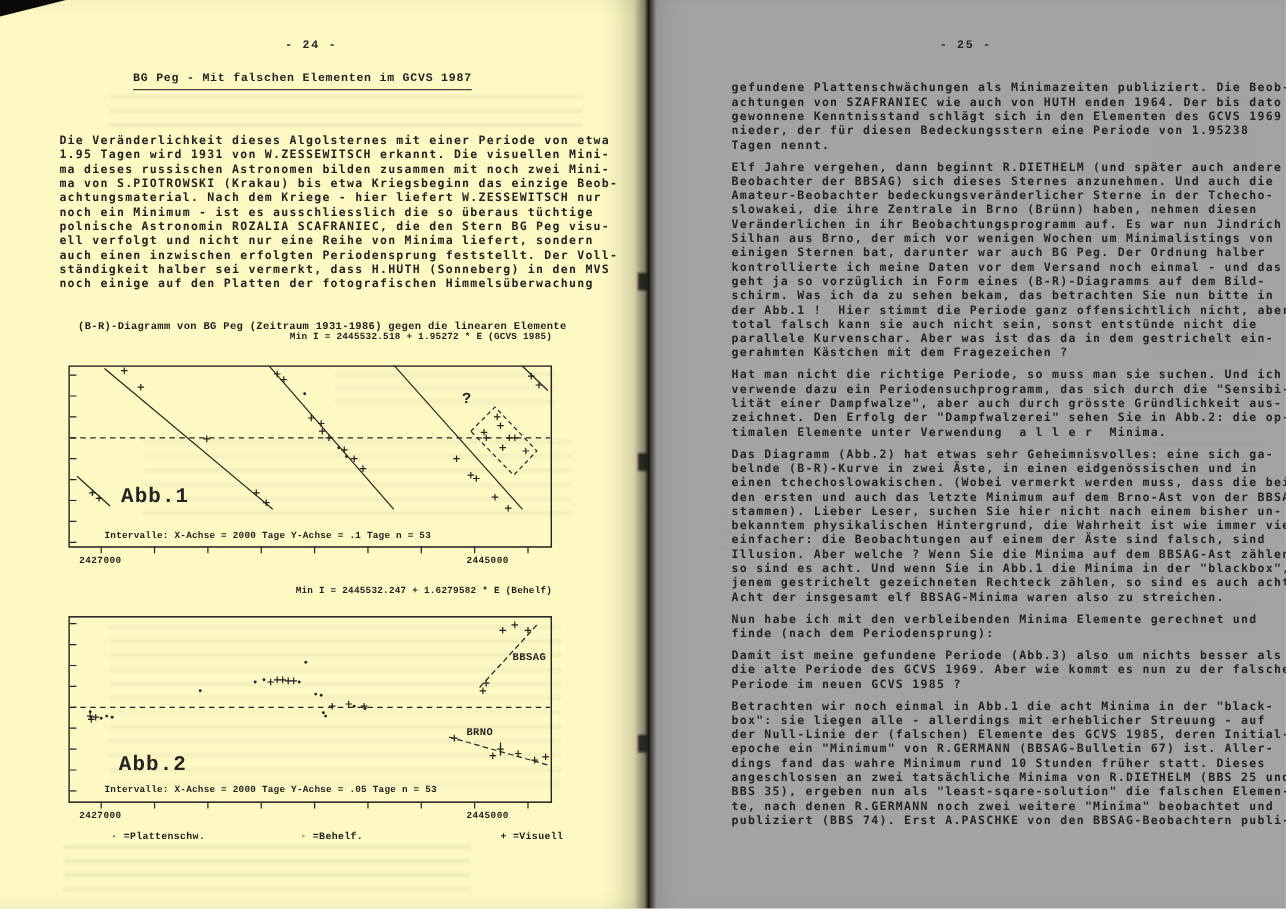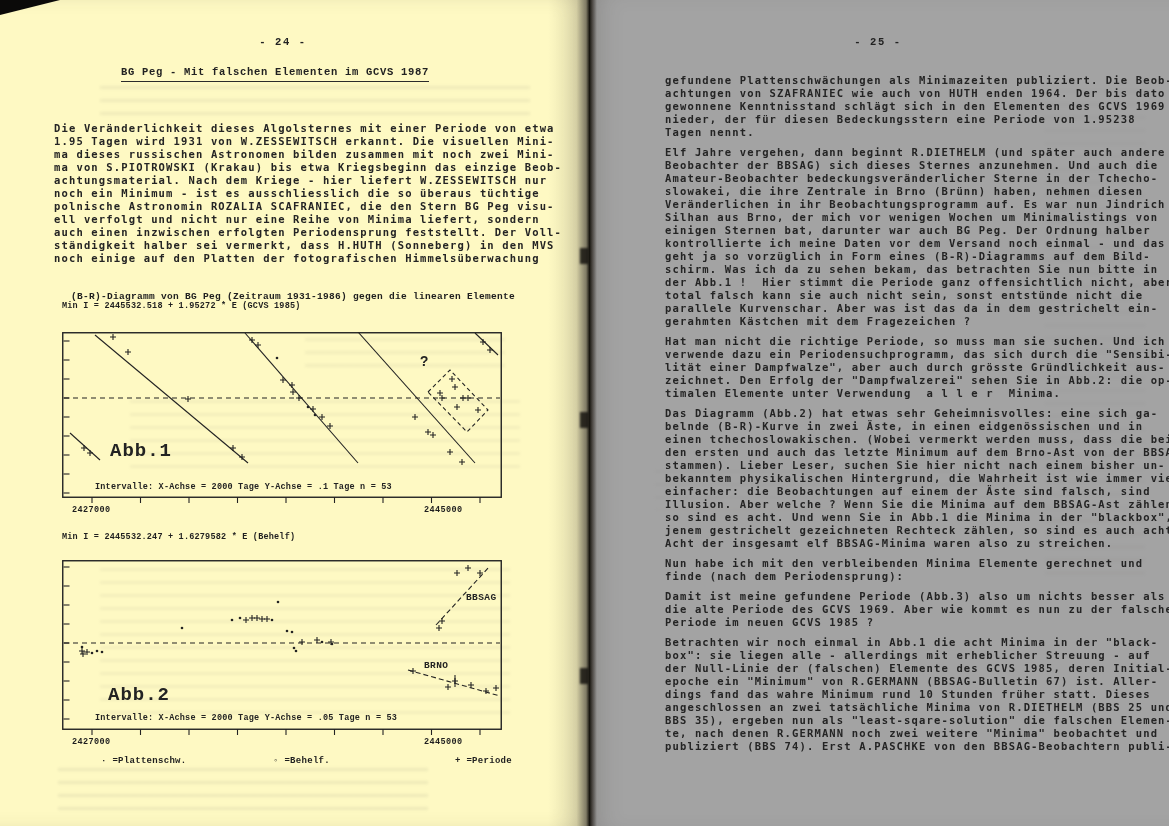--- a/index.html
+++ b/index.html
@@ -19,7 +19,7 @@
   .title{font-size:10.5px;font-weight:bold;letter-spacing:0.7px;text-align:center;}
   .title span{display:inline-block;border-bottom:1.5px solid #2b2b2b;padding-bottom:3px;}
   .caption{font-size:9.5px;font-weight:bold;letter-spacing:0.3px;color:#202020;}
-  .formula{font-size:8.5px;font-weight:bold;letter-spacing:0.2px;text-align:left;color:#1f1f1f;}
+  .formula{font-size:8.5px;font-weight:bold;letter-spacing:0.2px;text-align:right;color:#1f1f1f;}
   .xlab{font-size:8.5px;font-weight:bold;letter-spacing:0.4px;color:#1f1f1f;}
   .legend-item{font-size:9px;font-weight:bold;letter-spacing:0.3px;color:#1f1f1f;}
   .fig{position:absolute;z-index:2;}

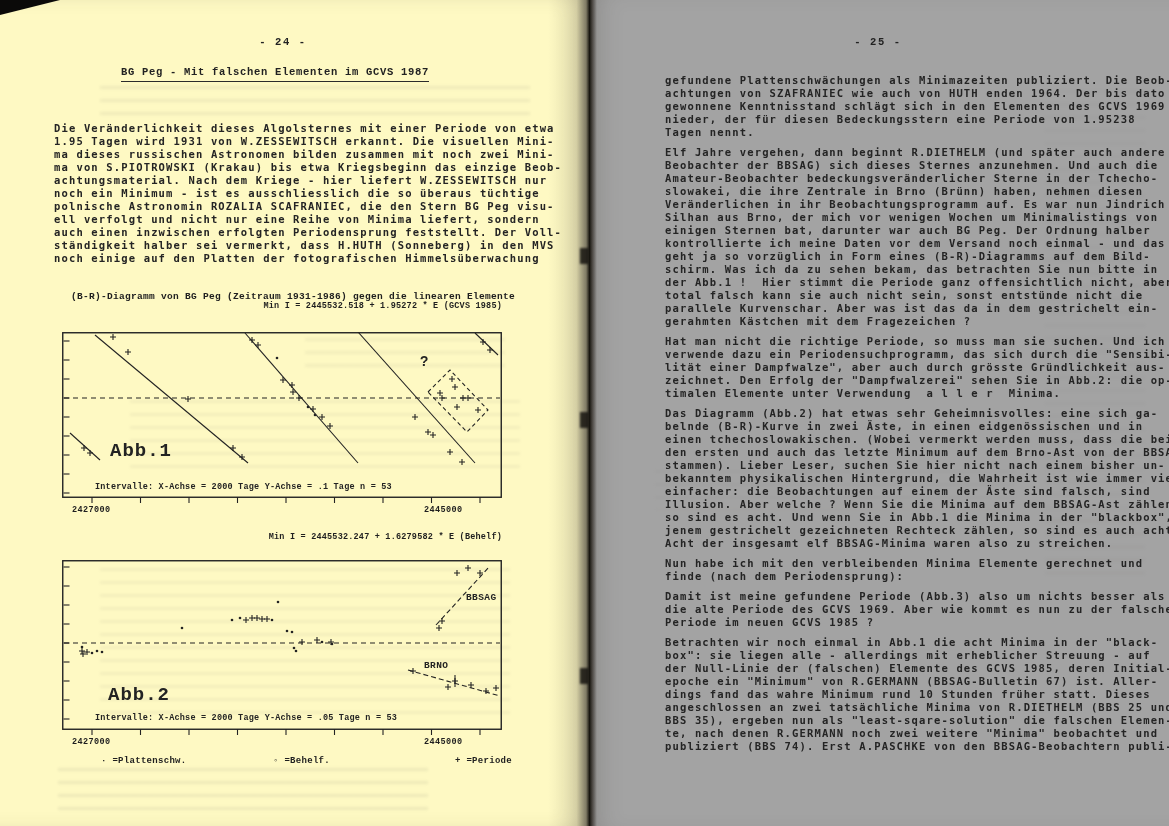--- a/index.html
+++ b/index.html
@@ -211,7 +211,7 @@
 
     <div class="legend-item" style="left:101px;top:756px;">· =Plattenschw.</div>
     <div class="legend-item" style="left:273px;top:756px;">◦ =Behelf.</div>
-    <div class="legend-item" style="left:455px;top:756px;">+ =Periode</div>
+    <div class="legend-item" style="left:455px;top:756px;">+ =Visuell</div>
   </div>
 
   <div class="page page-right">

